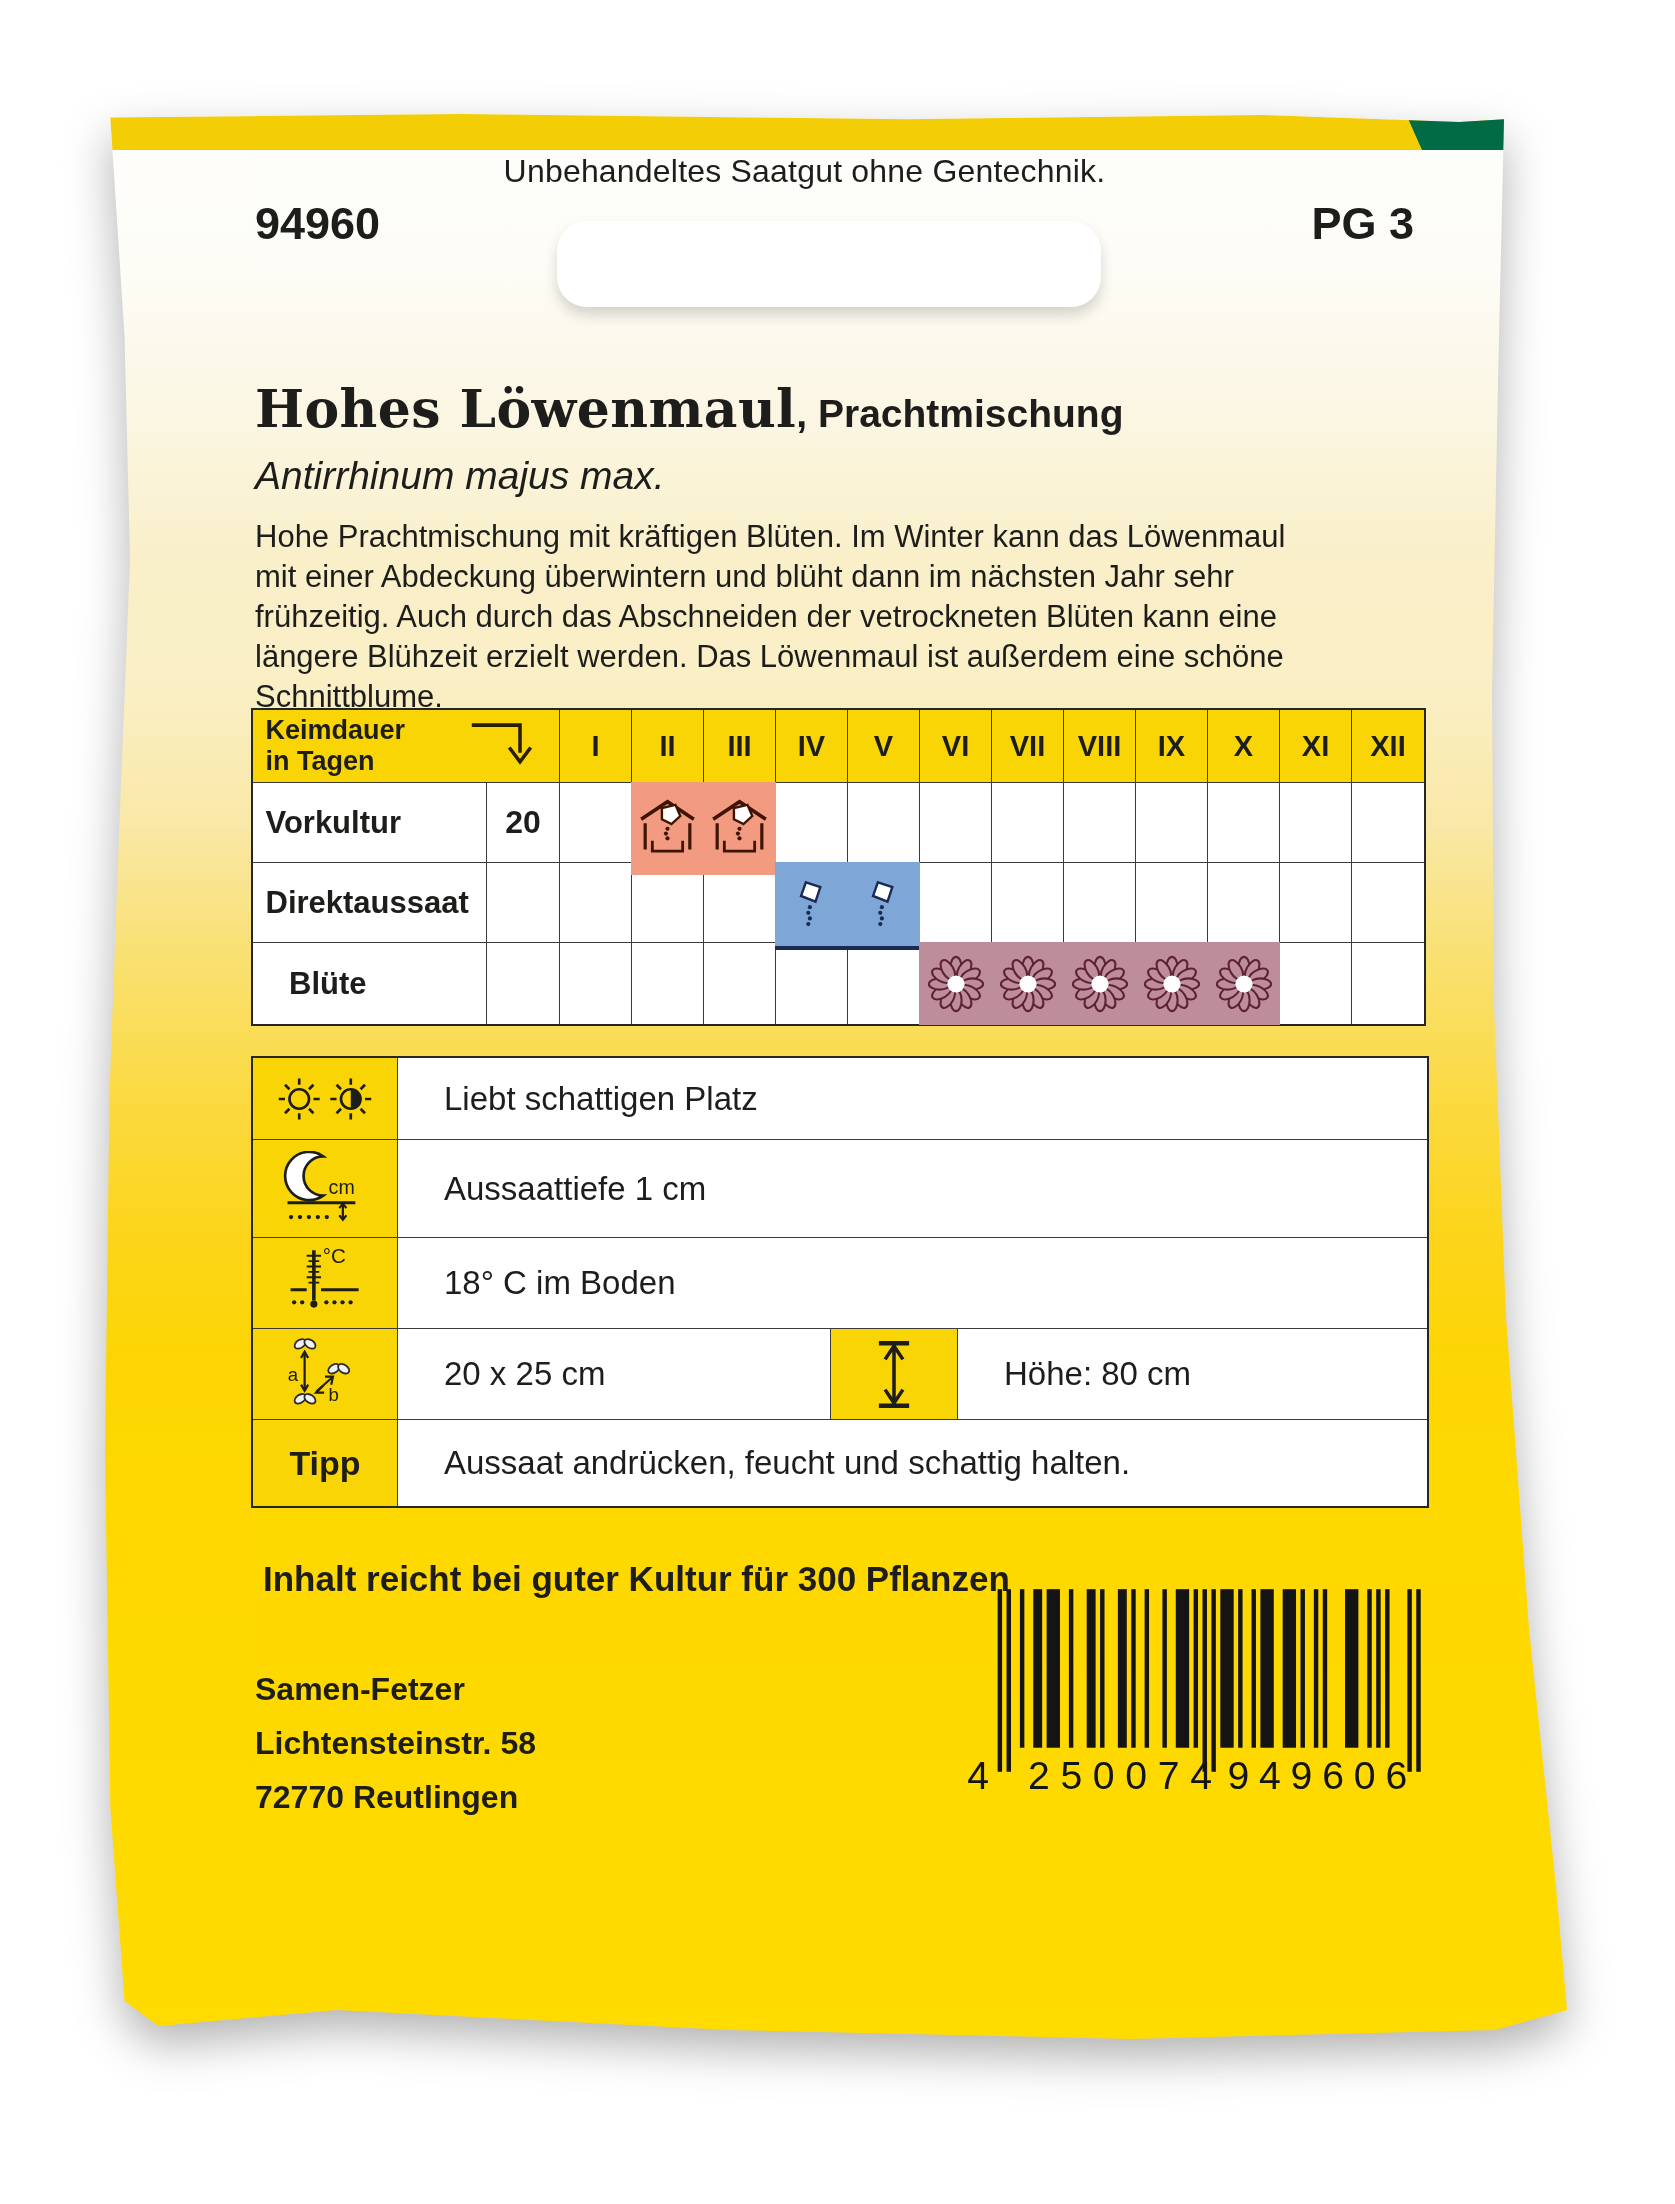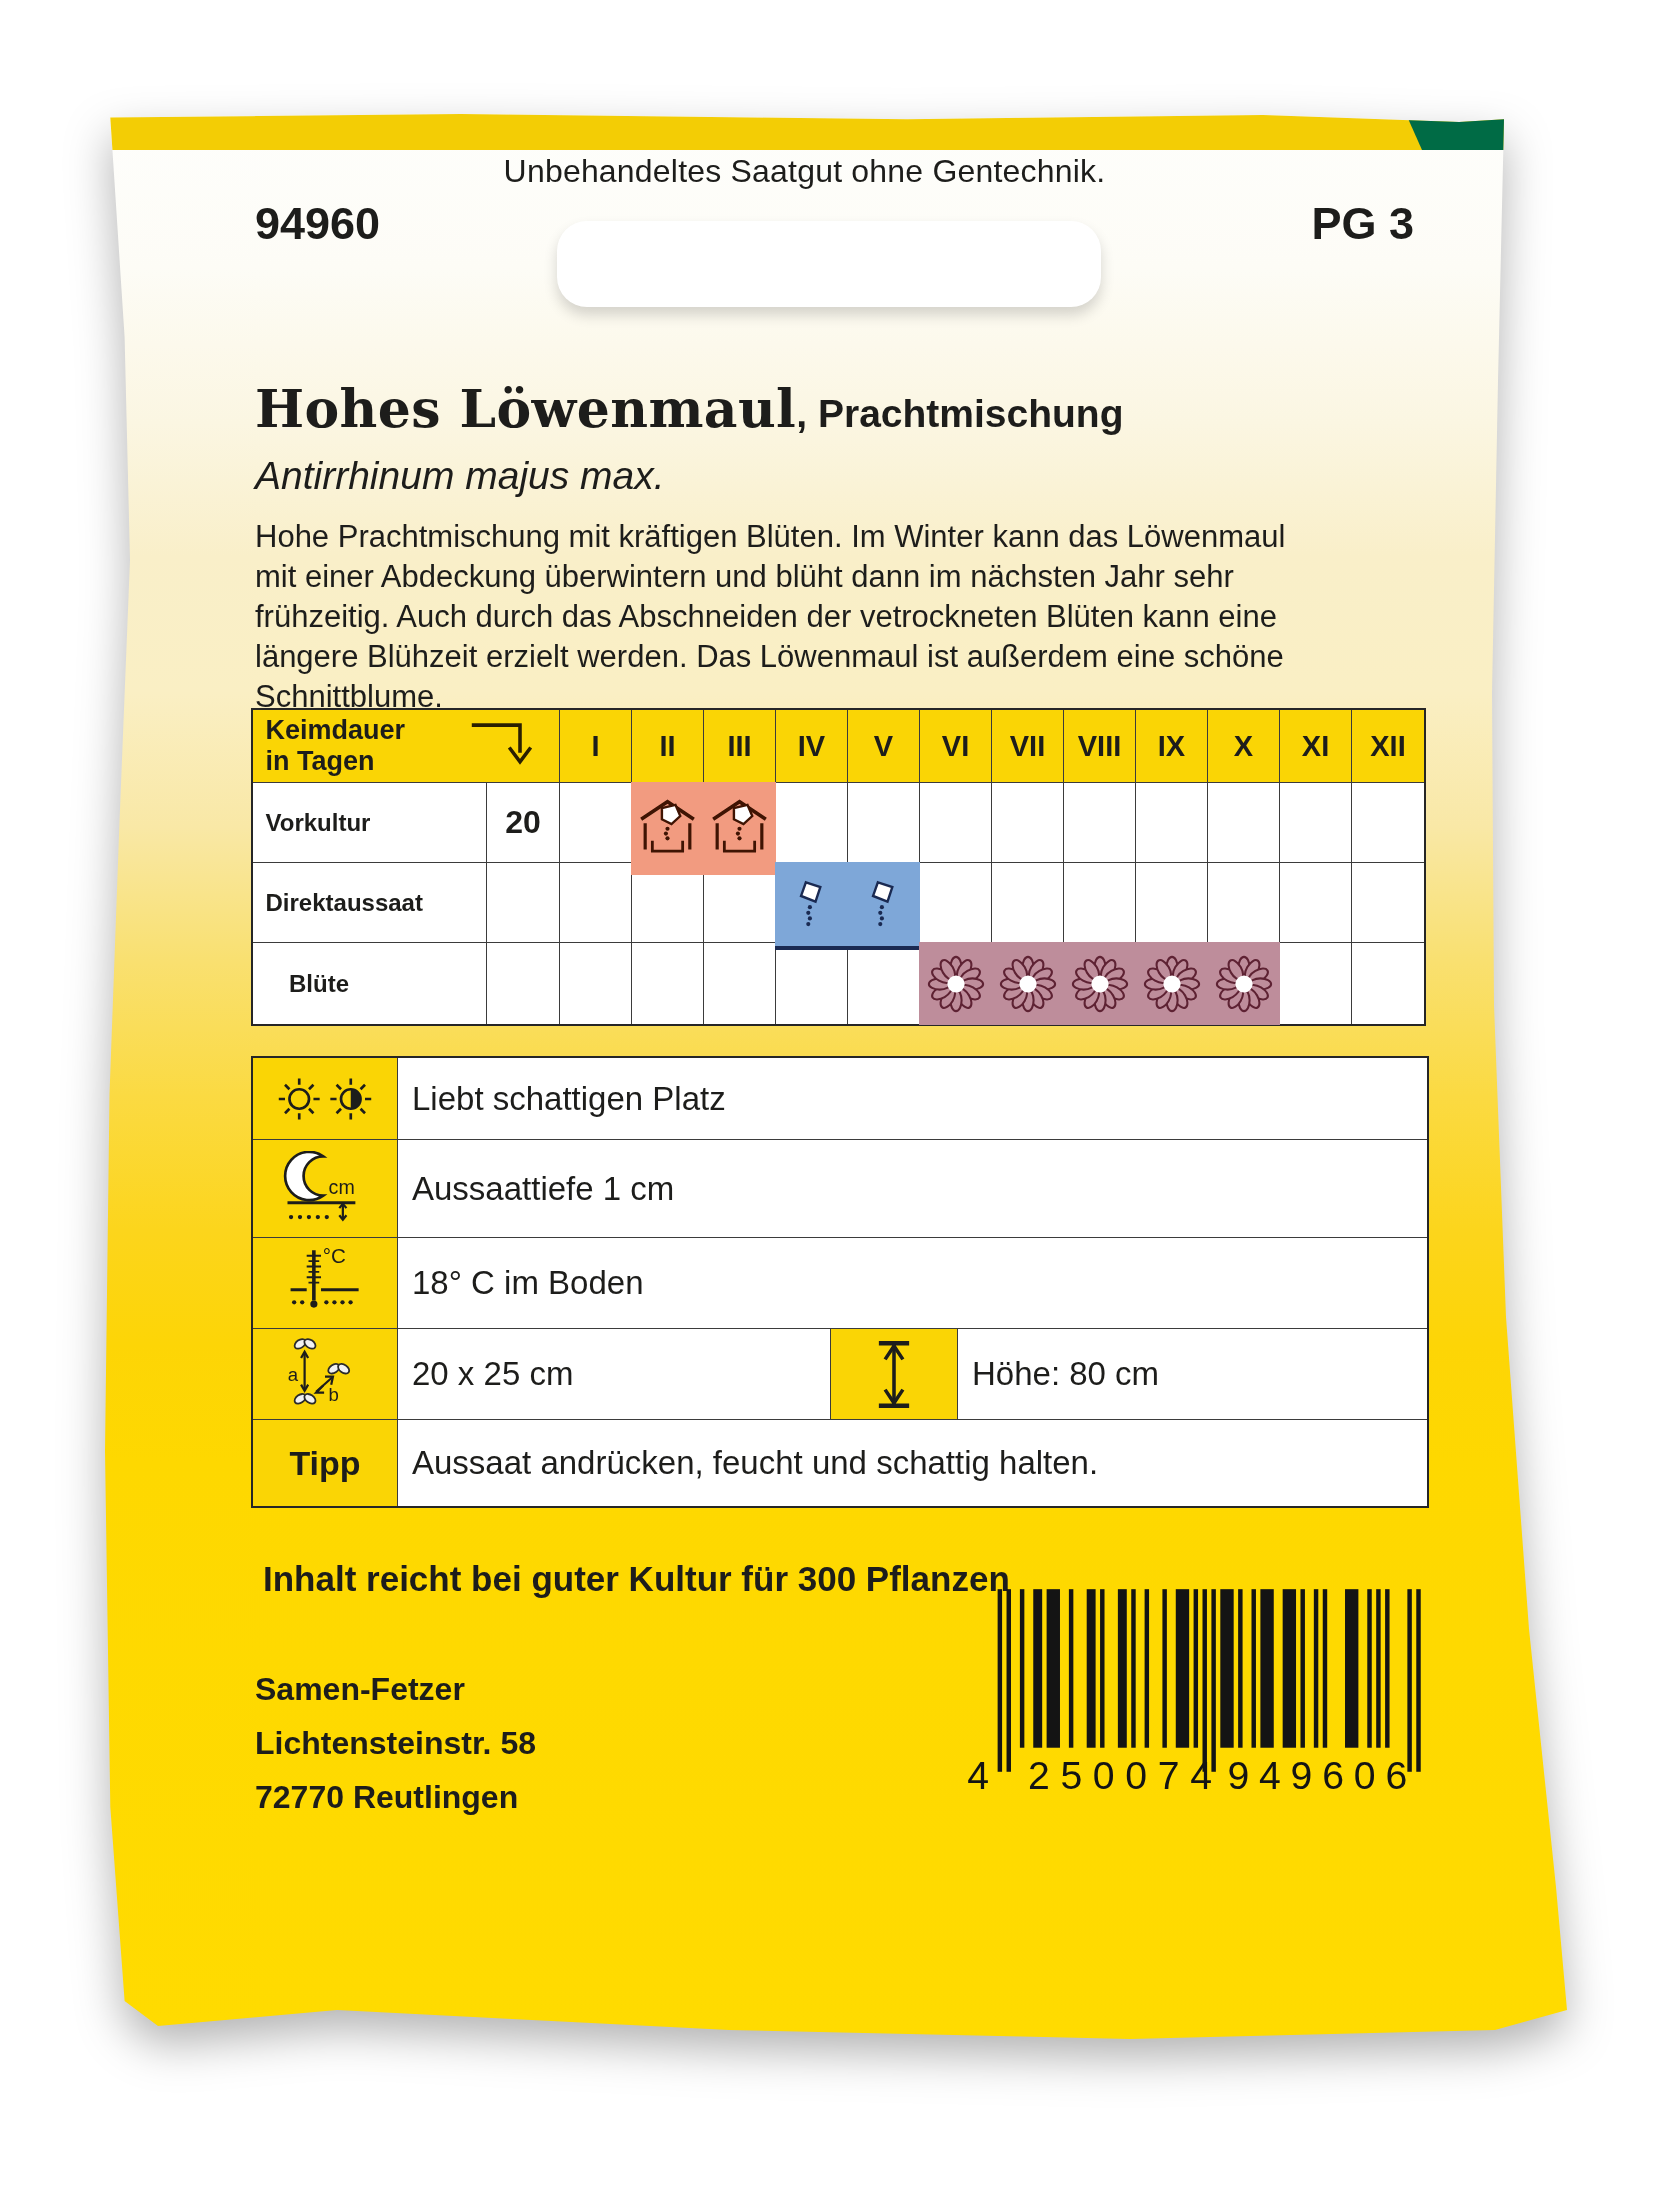--- a/index.html
+++ b/index.html
@@ -49,7 +49,7 @@
   .hd.lblcell{grid-column:1/3;justify-content:flex-start;padding-left:12.5px;}
   .hd-txt{font-size:27px;font-weight:bold;line-height:31px;}
   .karrow{position:absolute;right:14.3px;top:7.1px;}
-  .rl{justify-content:flex-start !important;padding-left:12.5px;font-size:24px;font-weight:bold;}
+  .rl{justify-content:flex-start !important;padding-left:12.5px;font-size:31px;font-weight:bold;}
   .num{font-size:32px;font-weight:bold;}
   .fill{position:absolute;left:-0.9px;right:-0.9px;display:flex;align-items:center;justify-content:center;z-index:2;}
   .fill.pre{top:-0.9px;bottom:-12.5px;background:#F29B80;}

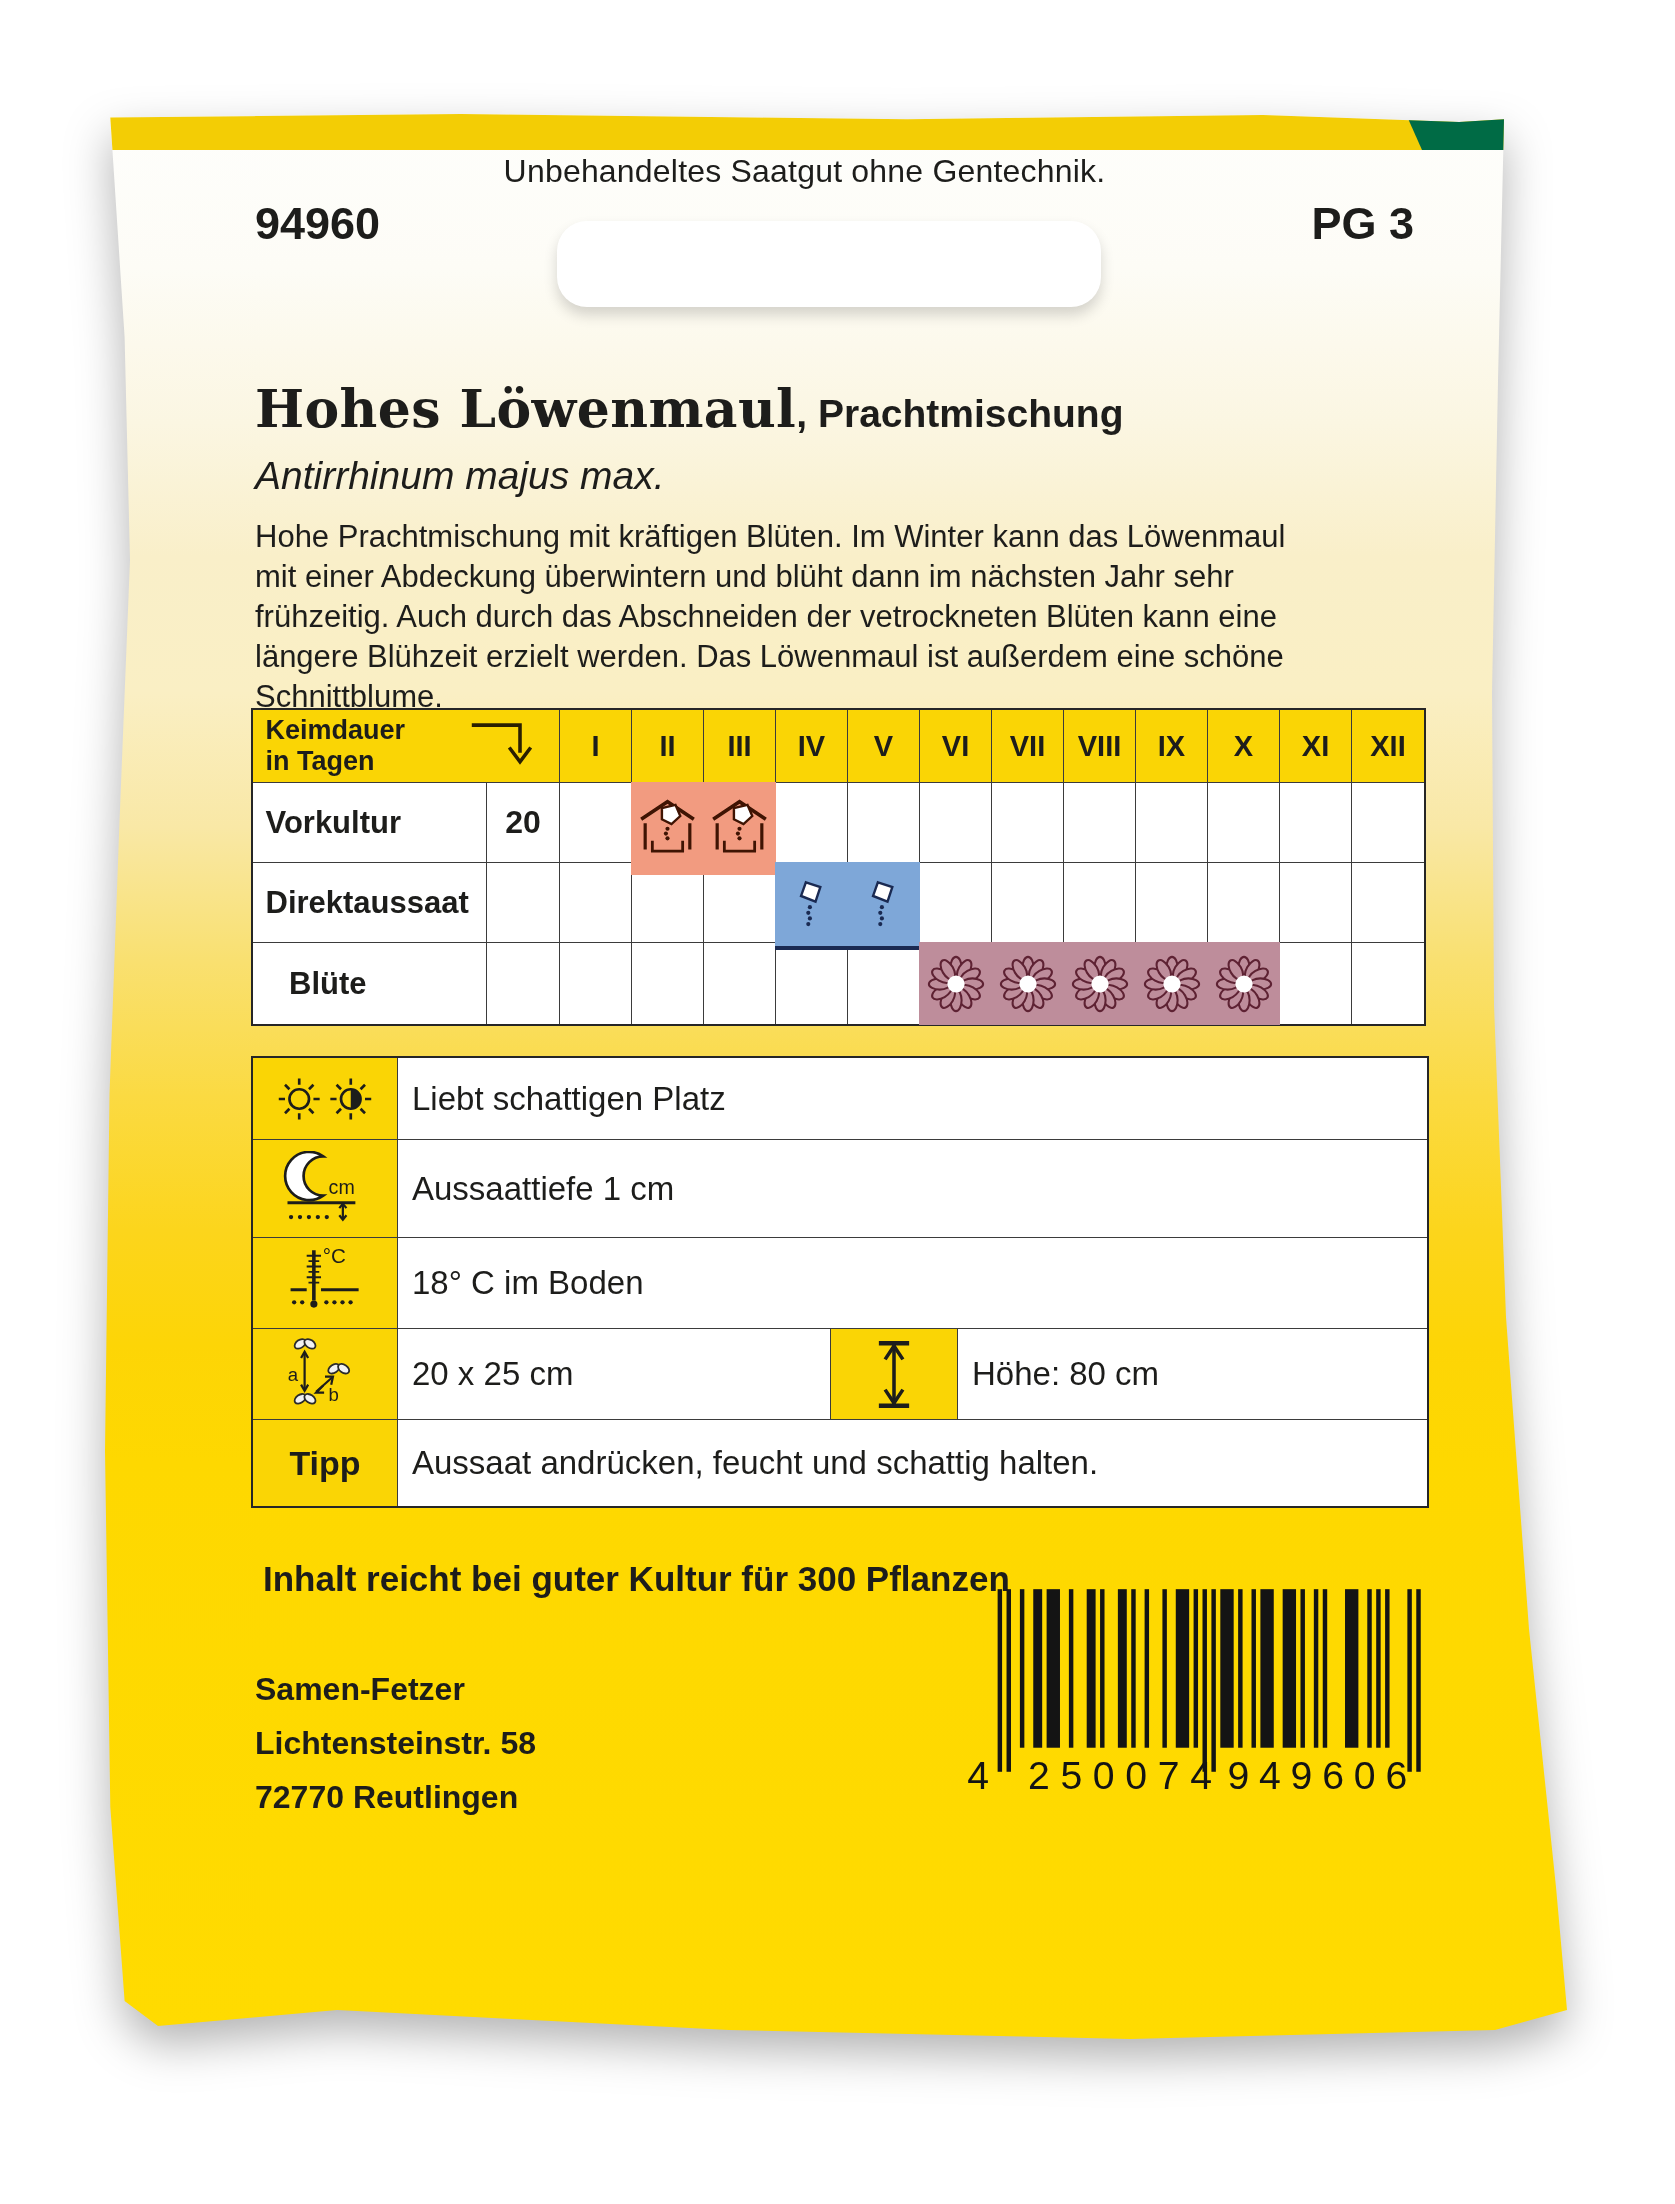--- a/index.html
+++ b/index.html
@@ -66,7 +66,7 @@
   .care>div.nbr{border-right:none;}
   .care>div.nbb{border-bottom:none;}
   .ic{background:#FAD505 !important;justify-content:center;}
-  .ct{font-size:33px;padding-left:14px;}
+  .ct{font-size:33px;padding-left:46px;}
   .span3{grid-column:2/5;}
   .tiplbl{font-size:34px;font-weight:bold;}
 

